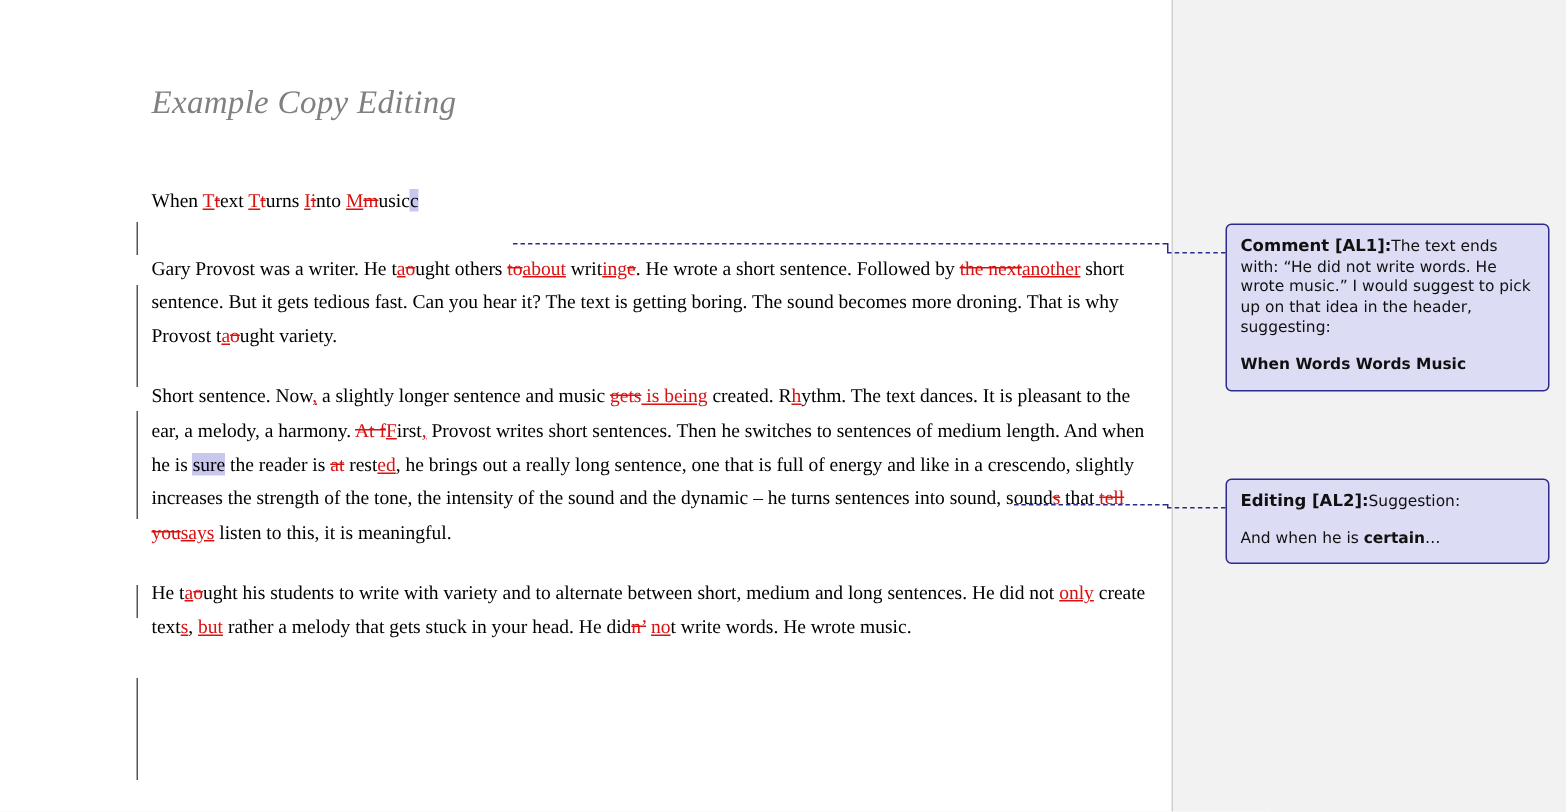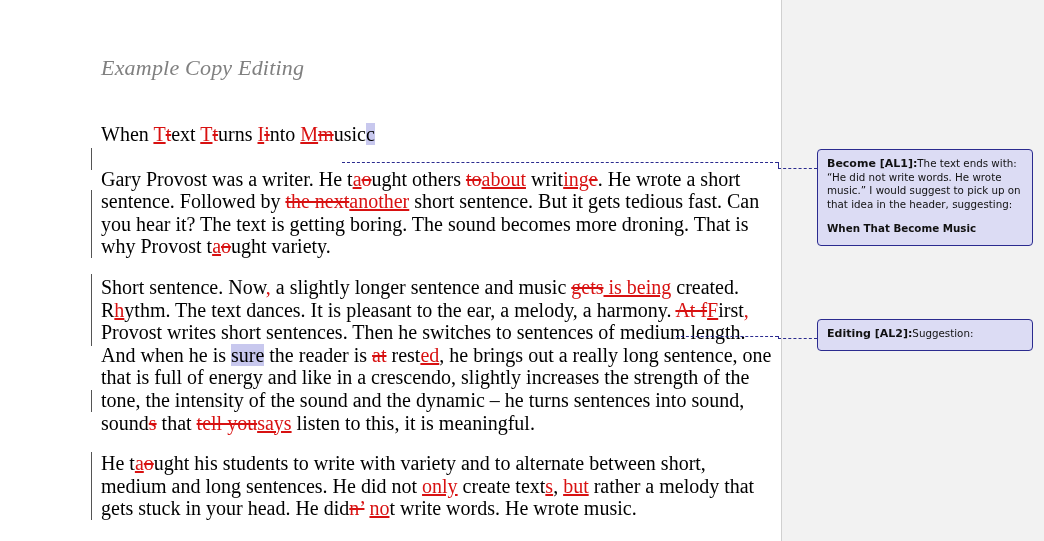--- a/index.html
+++ b/index.html
@@ -39,7 +39,7 @@
 
   p.para{
     margin:0 0 18px 0;
-    font-size:20px;
+    font-size:13px;
     line-height:22.6px;
     color:#000;
     text-align:left;

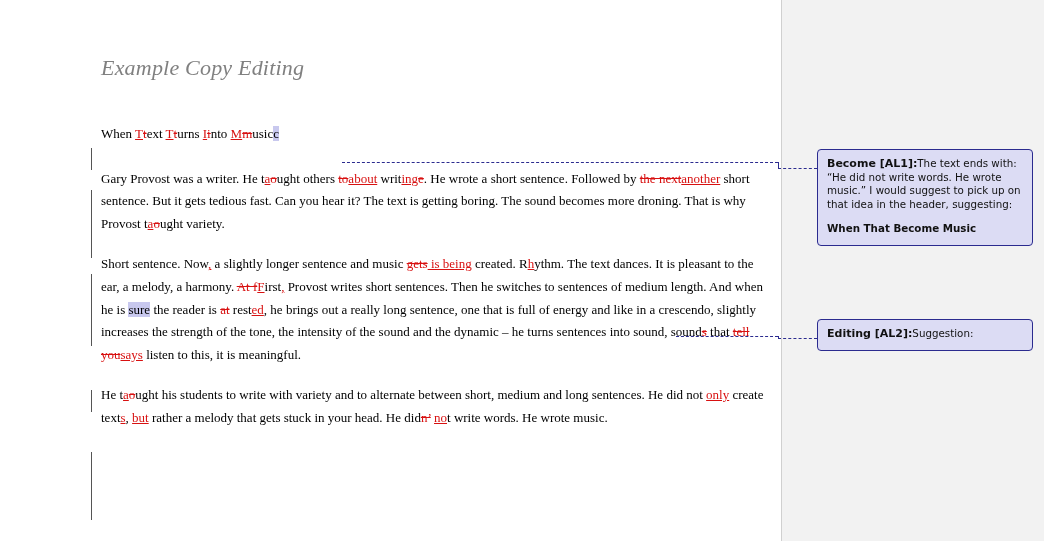--- a/index.html
+++ b/index.html
@@ -119,7 +119,7 @@
   <div class="leader" style="left:778px;top:338px;width:39px;"></div>
 
   <div class="comment" style="left:817px;top:149px;">
-    <p><span class="c-label">Become [AL1]:</span><span>The text ends with: “He did not write words. He wrote music.” I would suggest to pick up on that idea in the header, suggesting:</span></p>
+    <p><span class="c-label">Comment [AL1]:</span><span>The text ends with: “He did not write words. He wrote music.” I would suggest to pick up on that idea in the header, suggesting:</span></p>
     <p class="gap"><b>When That Become Music</b></p>
   </div>
 

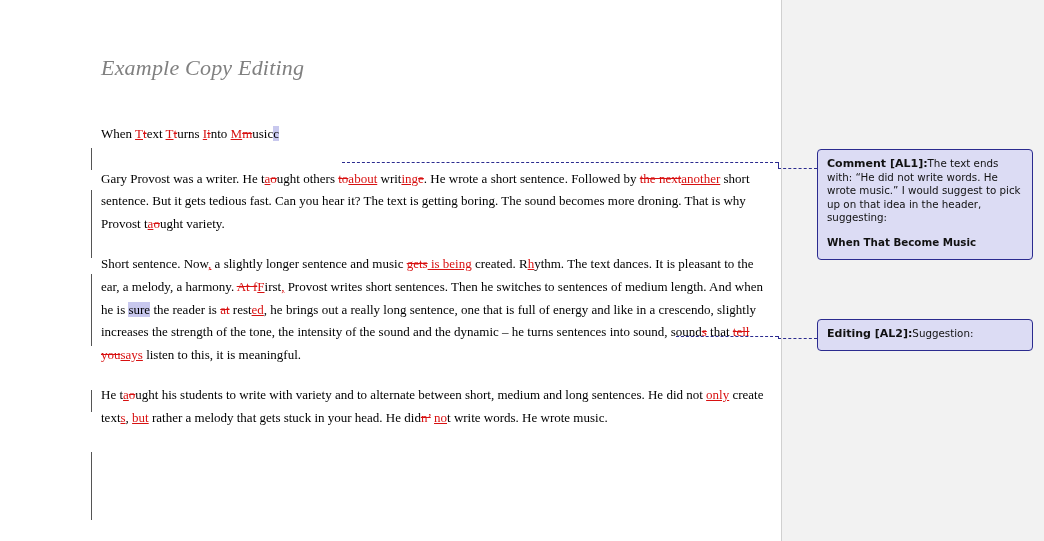--- a/index.html
+++ b/index.html
@@ -120,7 +120,7 @@
 
   <div class="comment" style="left:817px;top:149px;">
     <p><span class="c-label">Comment [AL1]:</span><span>The text ends with: “He did not write words. He wrote music.” I would suggest to pick up on that idea in the header, suggesting:</span></p>
-    <p class="gap"><b>When That Become Music</b></p>
+    <p class="gap"><b>When Words Words Music</b></p>
   </div>
 
   <div class="comment" style="left:817px;top:319px;">

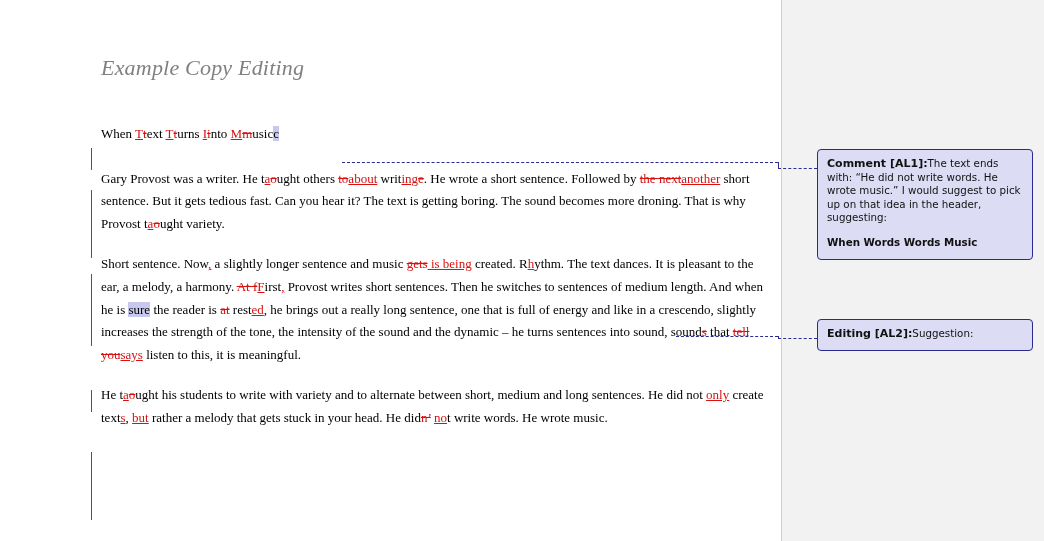--- a/index.html
+++ b/index.html
@@ -125,6 +125,7 @@
 
   <div class="comment" style="left:817px;top:319px;">
     <p><span class="c-label">Editing [AL2]:</span><span>Suggestion:</span></p>
+    <p class="gap"><span>And when he is <b>certain</b>…</span></p>
   </div>
 
 </div>

